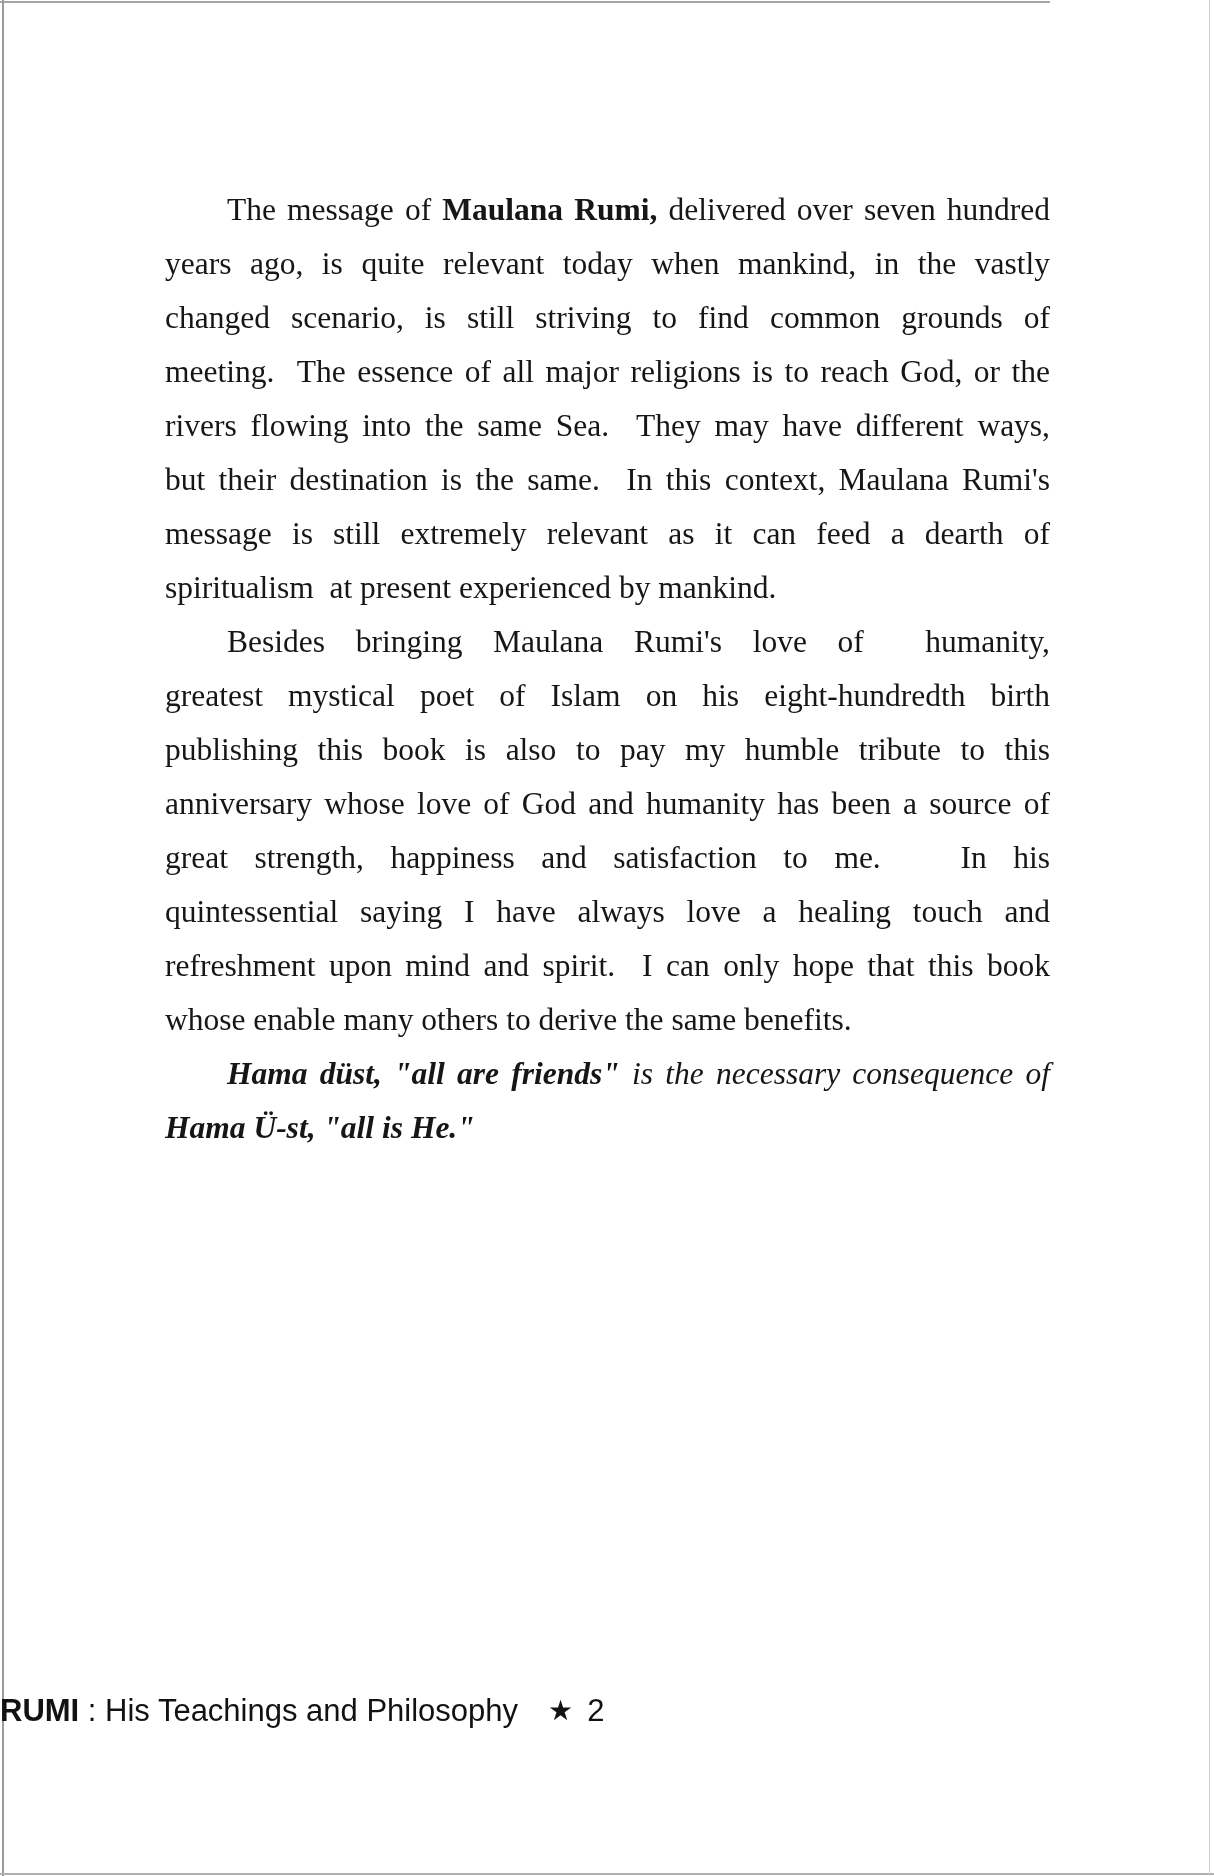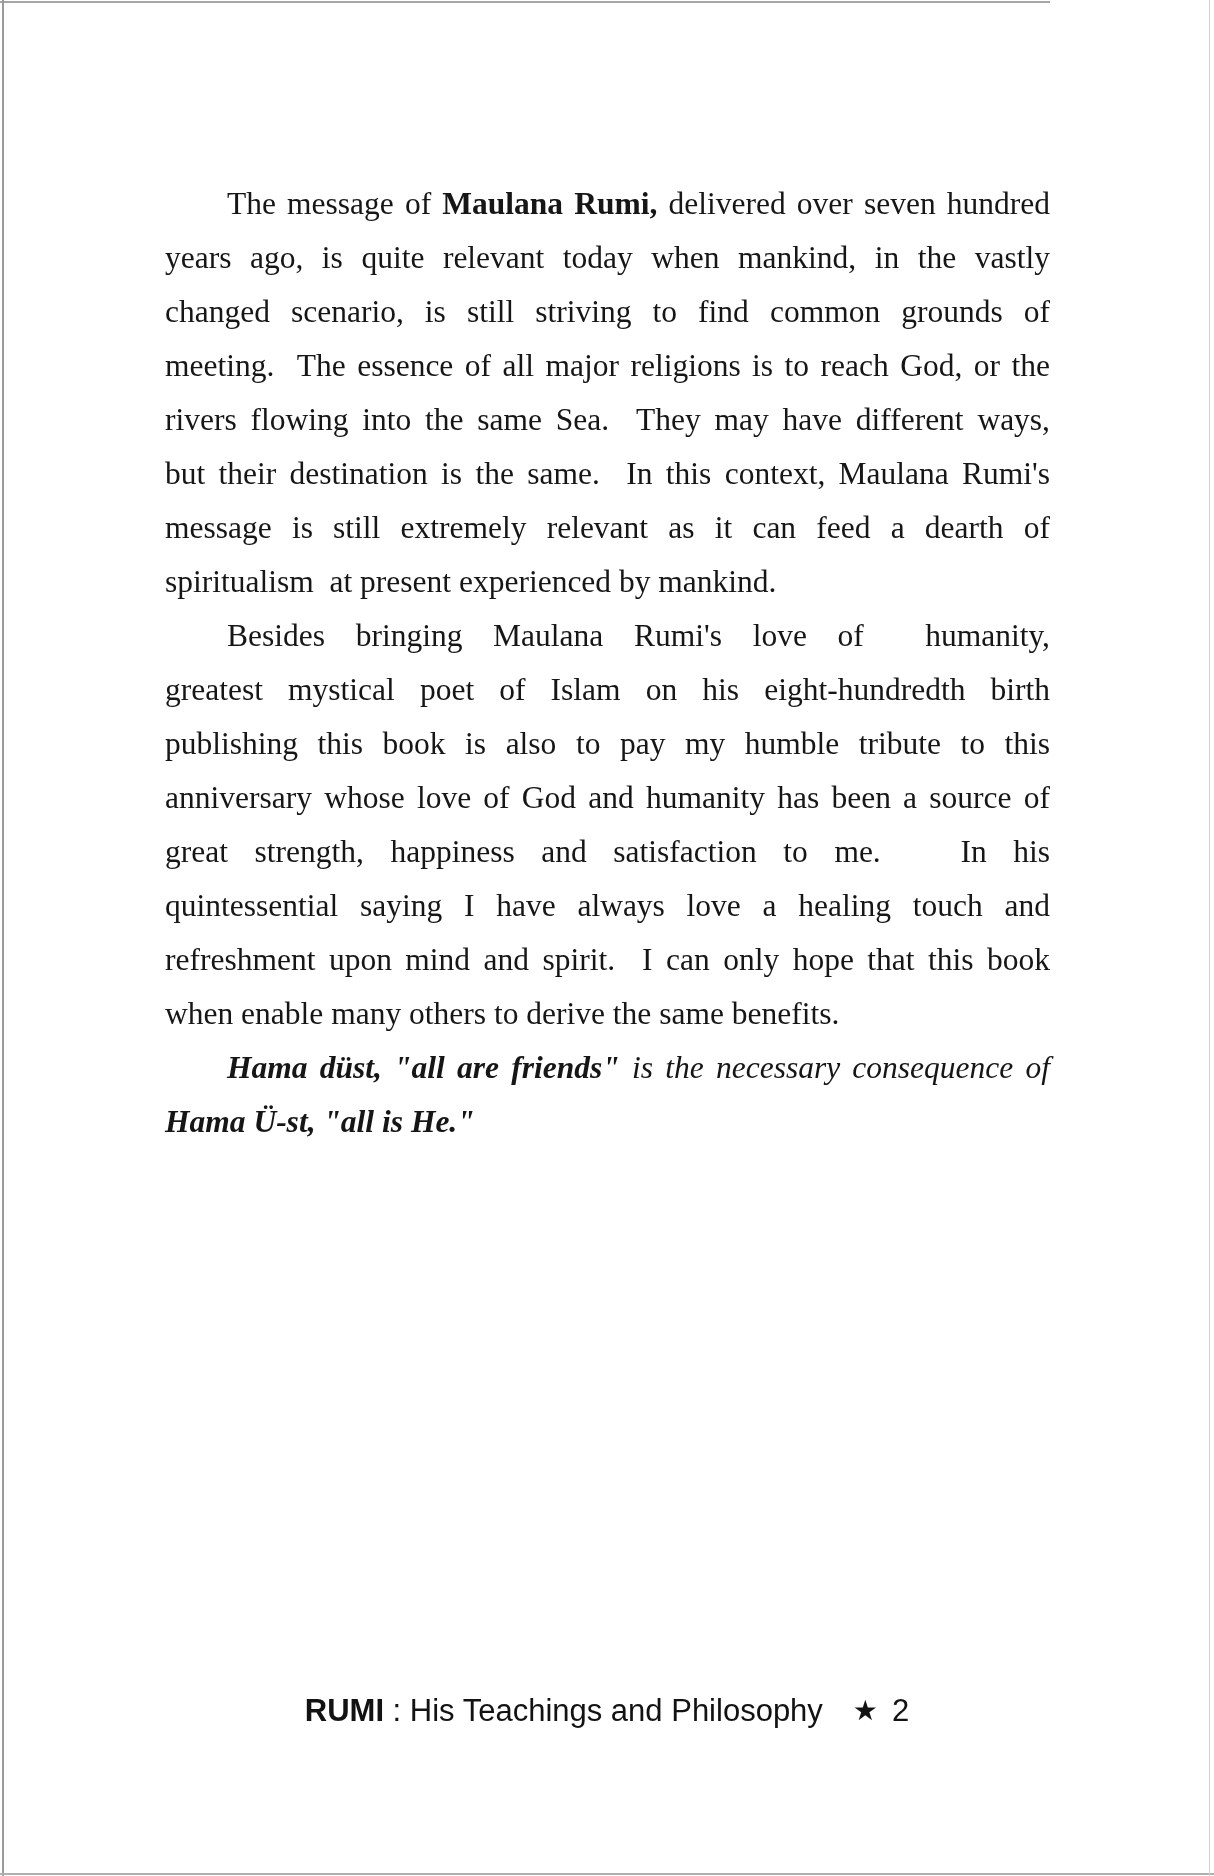--- a/index.html
+++ b/index.html
@@ -26,7 +26,7 @@
   .body-text {
     position: absolute;
     left: 165px;
-    top: 177px;
+    top: 183px;
     width: 885px;
     font-size: 31.5px;
     line-height: 54px;

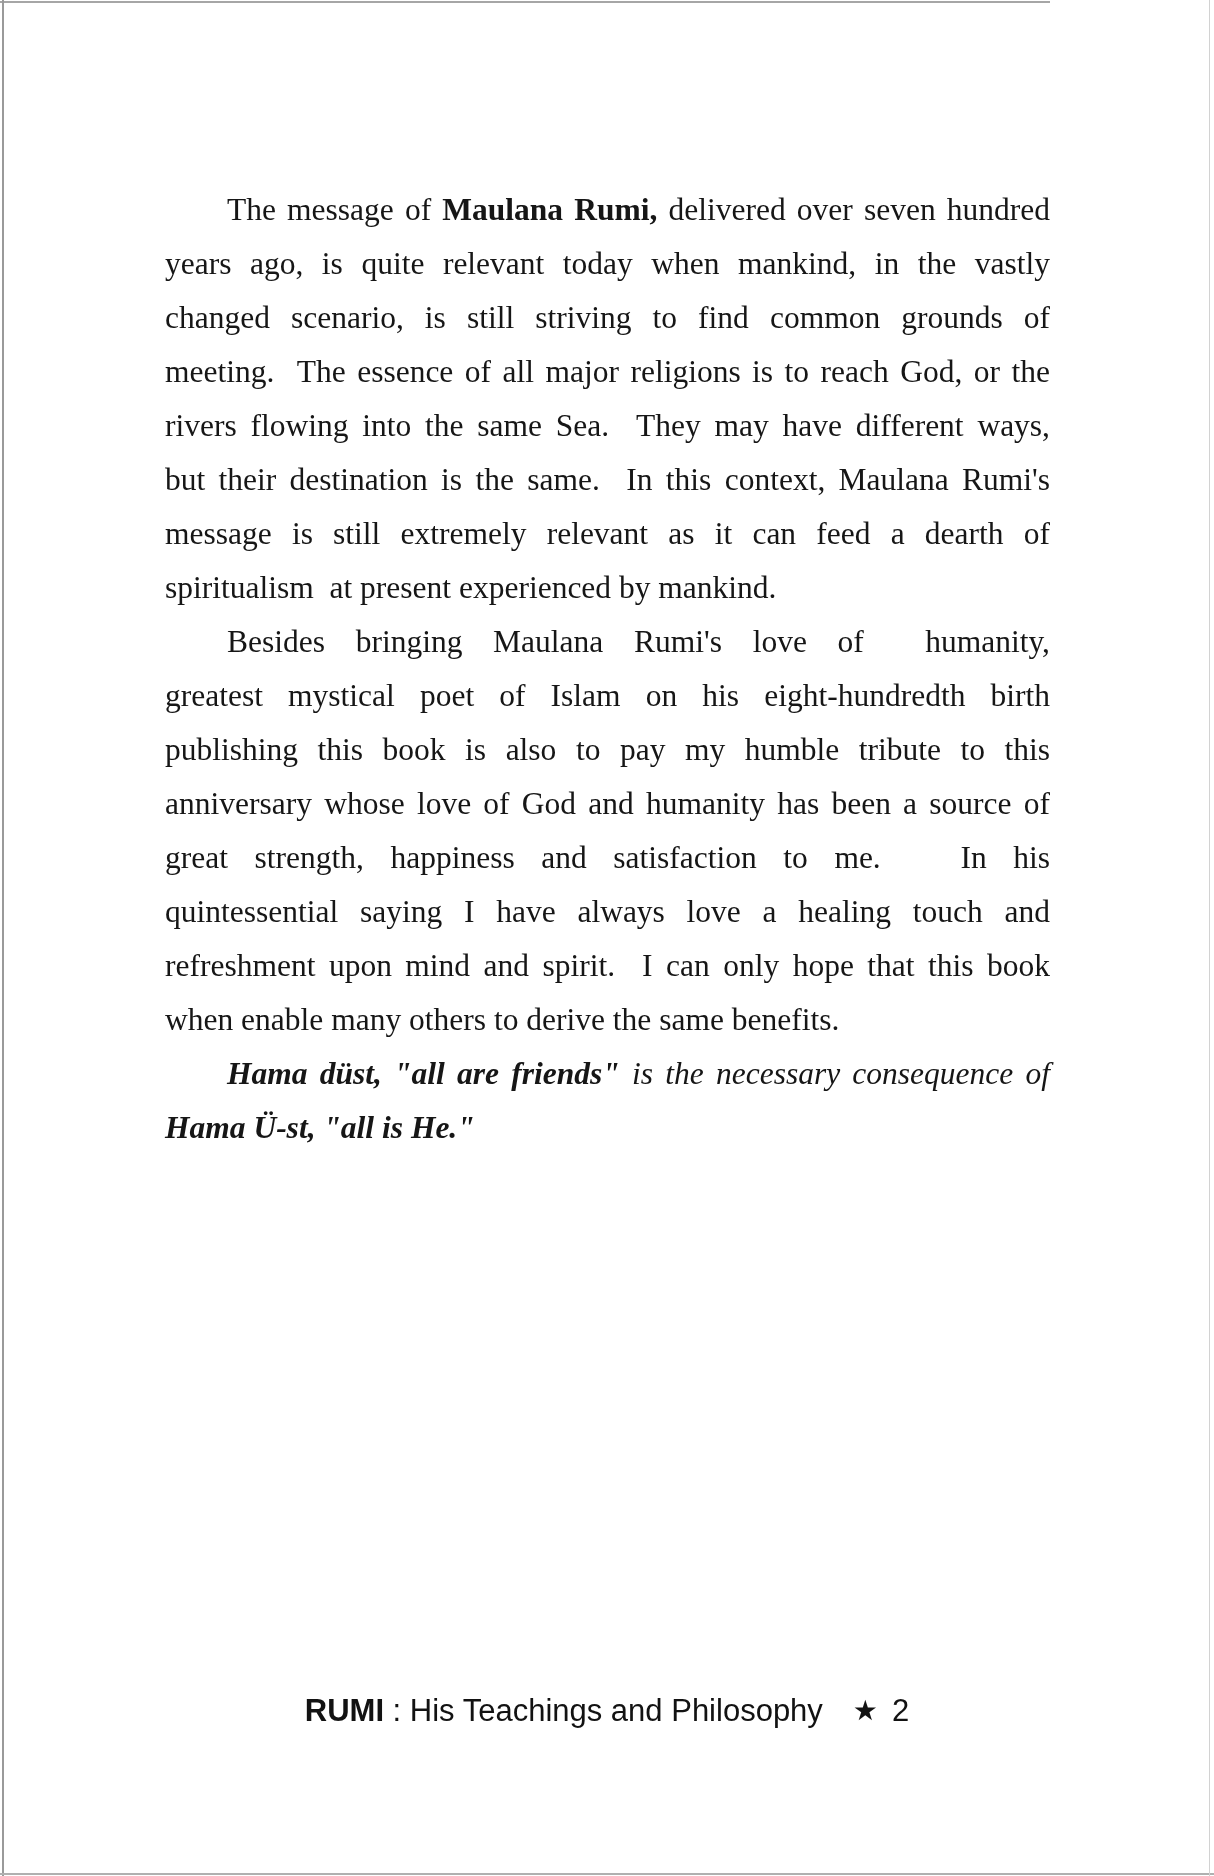--- a/index.html
+++ b/index.html
@@ -92,7 +92,7 @@
       <div class="line"><span>great strength, happiness and satisfaction to me.&nbsp; &nbsp;In his</span></div>
       <div class="line"><span>quintessential saying I have always love a healing touch and</span></div>
       <div class="line"><span>refreshment upon mind and spirit.&nbsp; I can only hope that this book</span></div>
-      <div class="line last"><span>when enable many others to derive the same benefits.</span></div>
+      <div class="line last"><span>whose enable many others to derive the same benefits.</span></div>
       <div class="line indent"><span class="bold italic">Hama düst, "all are friends" </span><span class="italic">is the necessary consequence of</span></div>
       <div class="line last"><span class="bold italic">Hama Ü-st, "all is He."</span></div>
     </div>

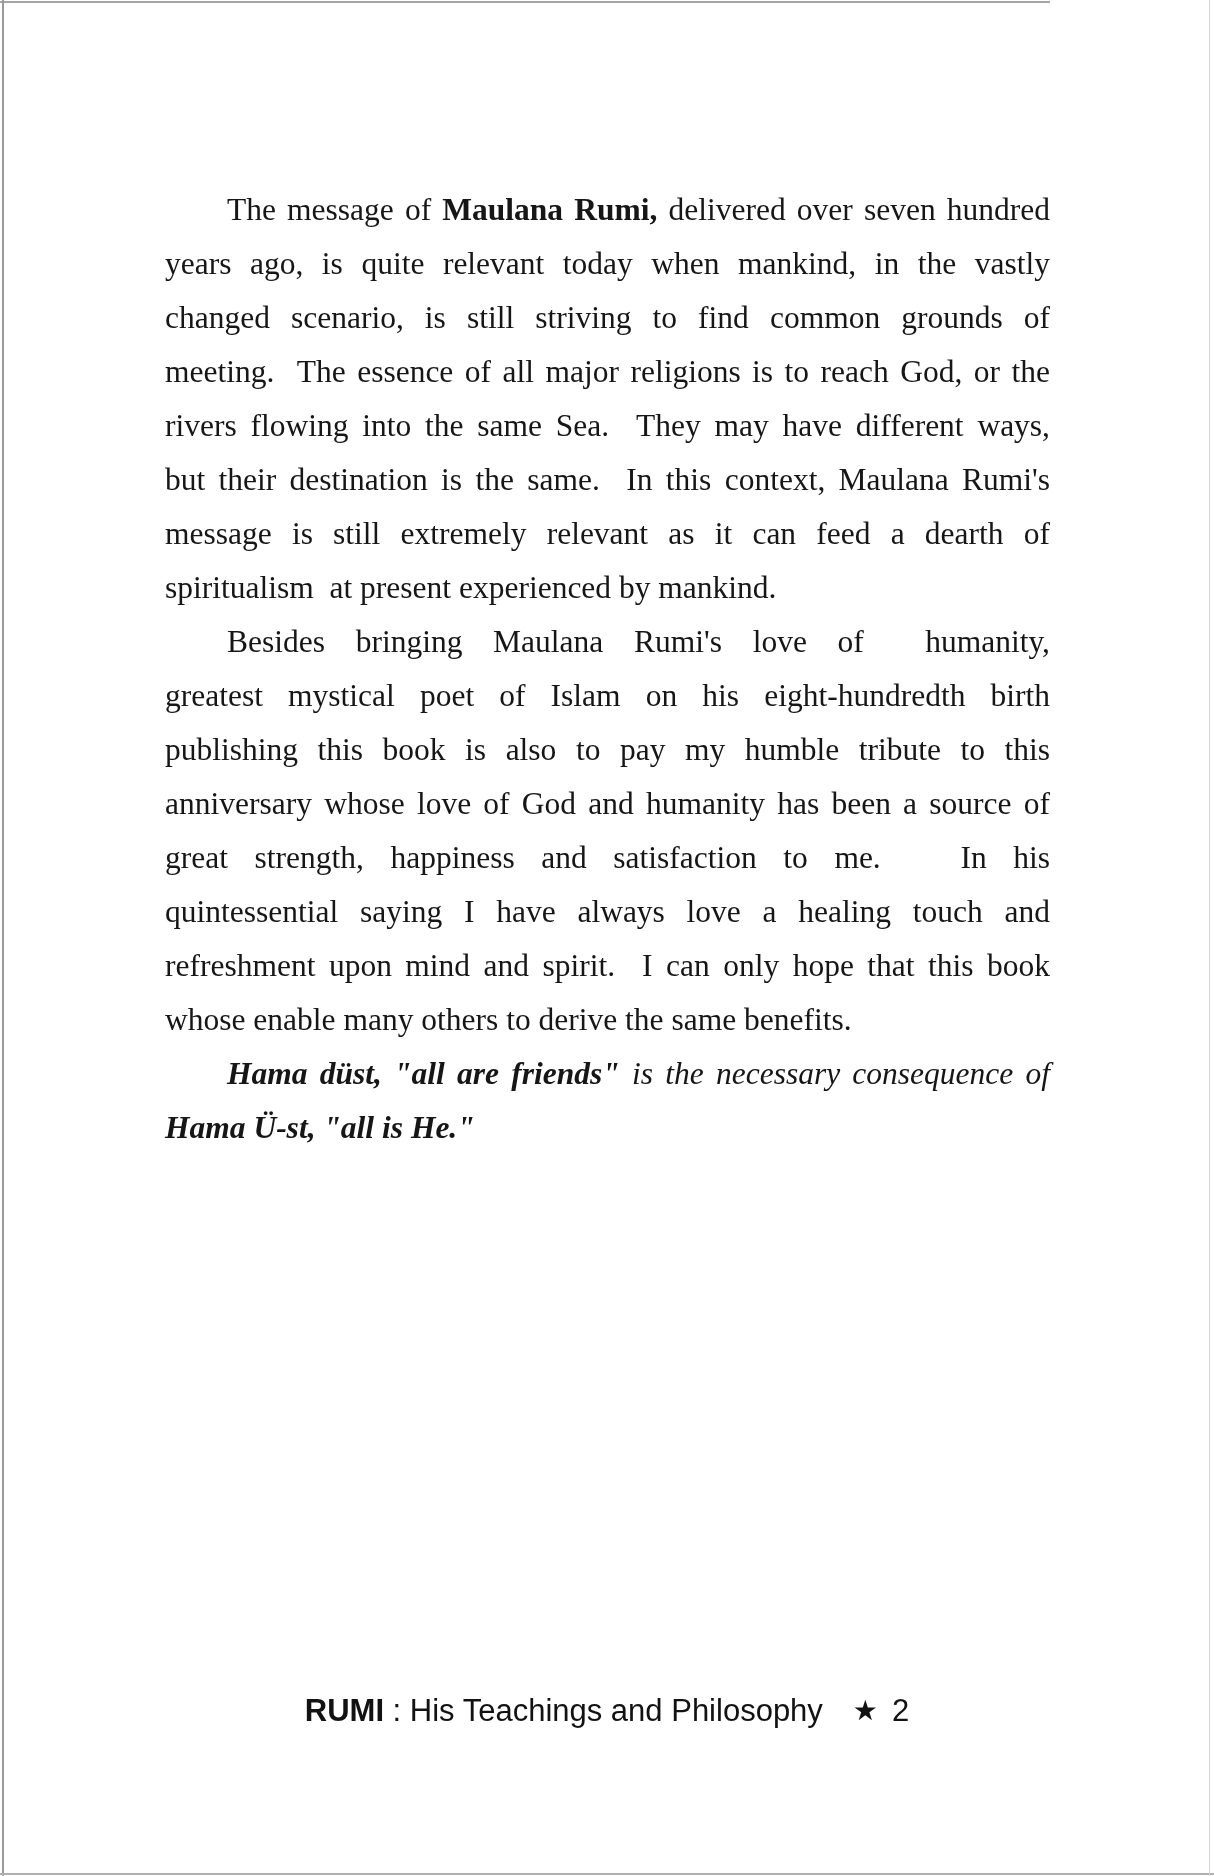--- a/index.html
+++ b/index.html
@@ -52,7 +52,6 @@
     top: 1694px;
     left: 0;
     width: 1214px;
-    text-align: center;
     font-family: "Liberation Sans", "DejaVu Sans", sans-serif;
     font-size: 31px;
     line-height: 34px;

